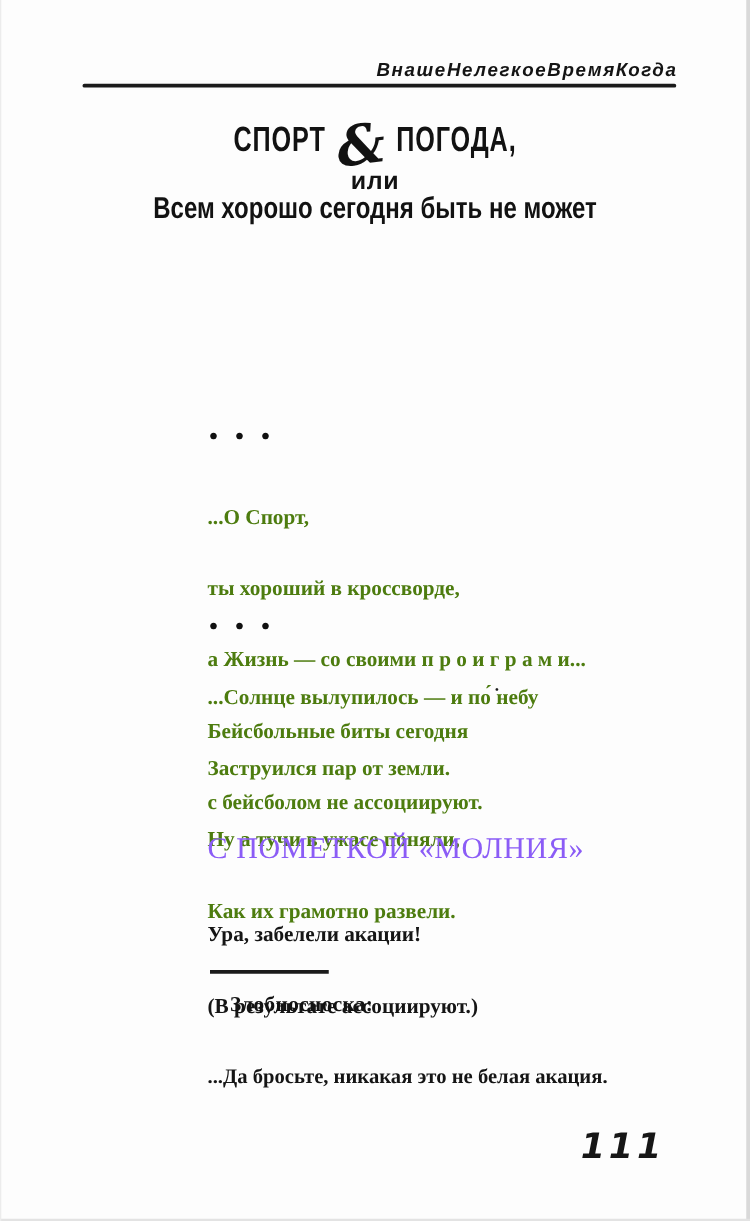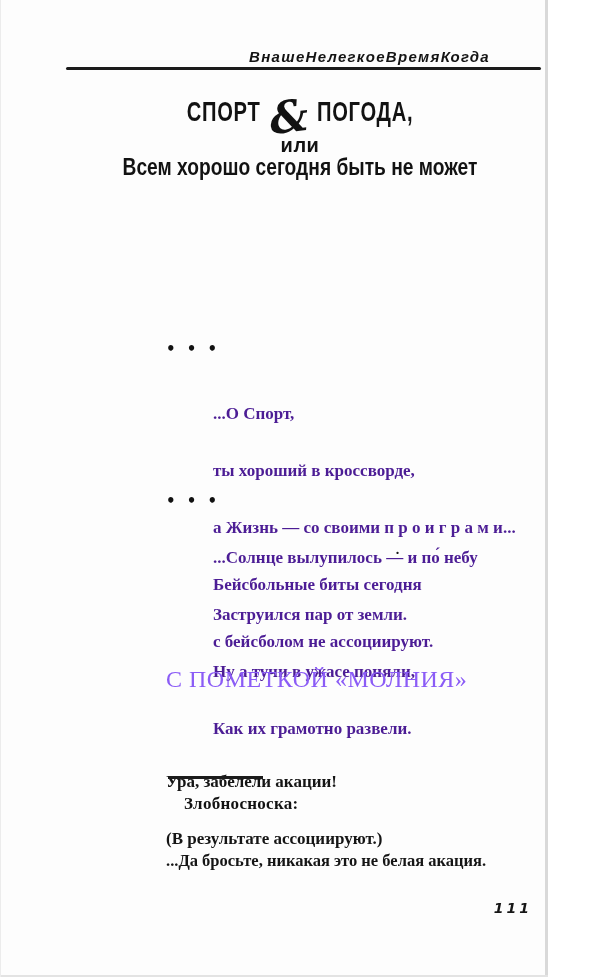--- a/index.html
+++ b/index.html
@@ -10,7 +10,7 @@
   }
   .page {
     position: relative;
-    width: 548px;
+    width: 600px;
     height: 977px;
     background: #fdfdfd;
     overflow: hidden;

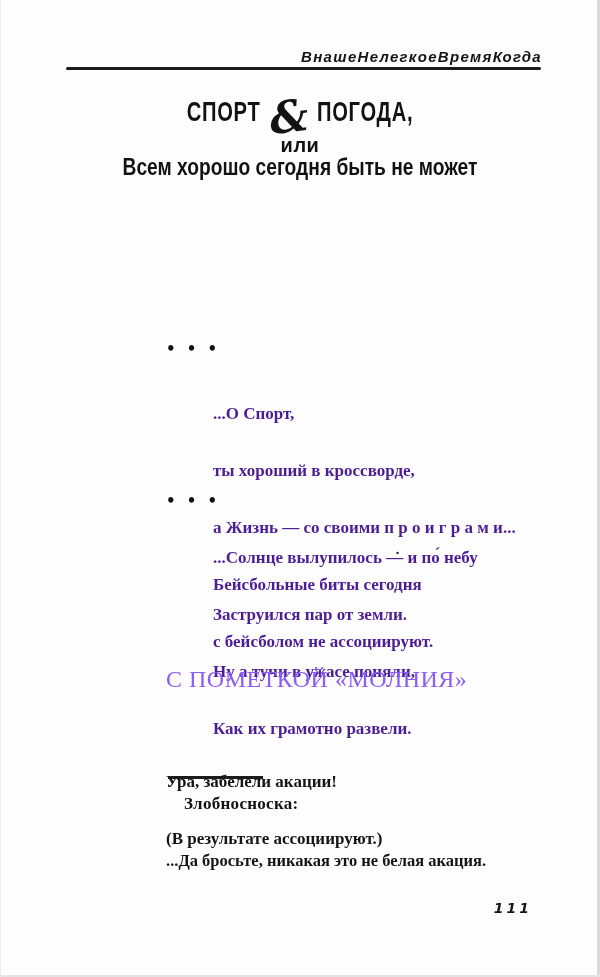--- a/index.html
+++ b/index.html
@@ -110,8 +110,7 @@
     font-size: 17px;
     line-height: 19px;
     white-space: pre;
-    color: #4c1d95;
-    margin-left: 47px;
+    color: #4d7c0f;
   }
   .poem-1 { top: 366px; }
   .poem-2 { top: 510px; }

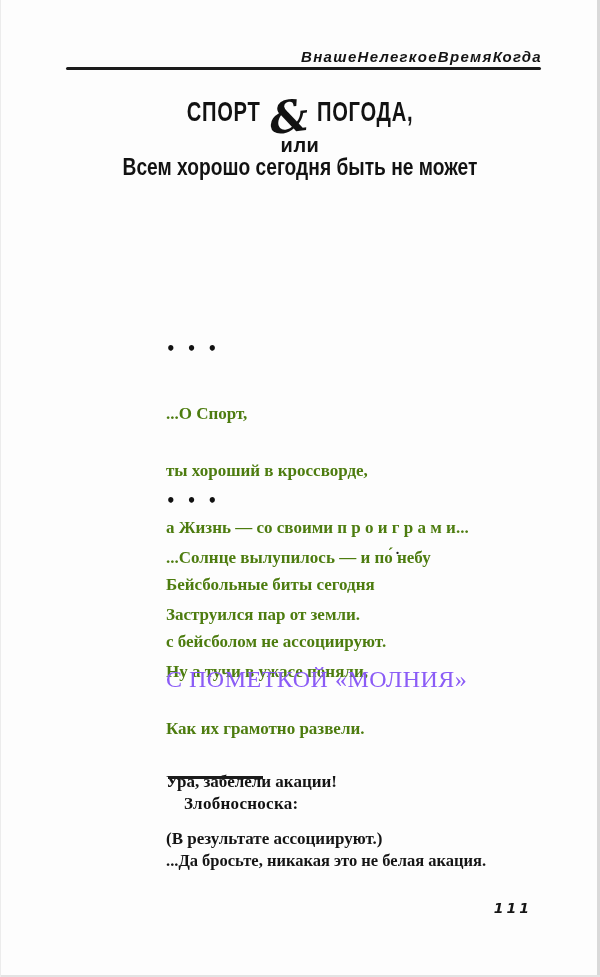--- a/index.html
+++ b/index.html
@@ -135,7 +135,7 @@
     color: #8b5cf6;
   }
   .section-lines {
-    top: 734px;
+    top: 700px;
     left: 166px;
     font-family: "Liberation Serif", serif;
     font-weight: bold;

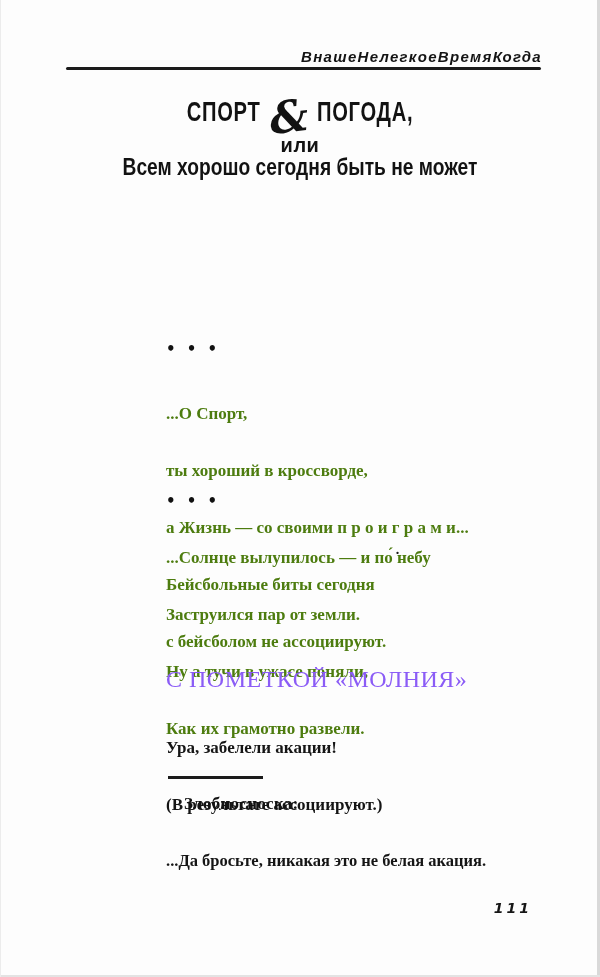--- a/index.html
+++ b/index.html
@@ -181,7 +181,7 @@
     font-family: "DejaVu Sans", sans-serif;
     font-style: italic;
     font-weight: 600;
-    font-size: 14px;
+    font-size: 28px;
     letter-spacing: 3px;
     color: #161616;
   }

